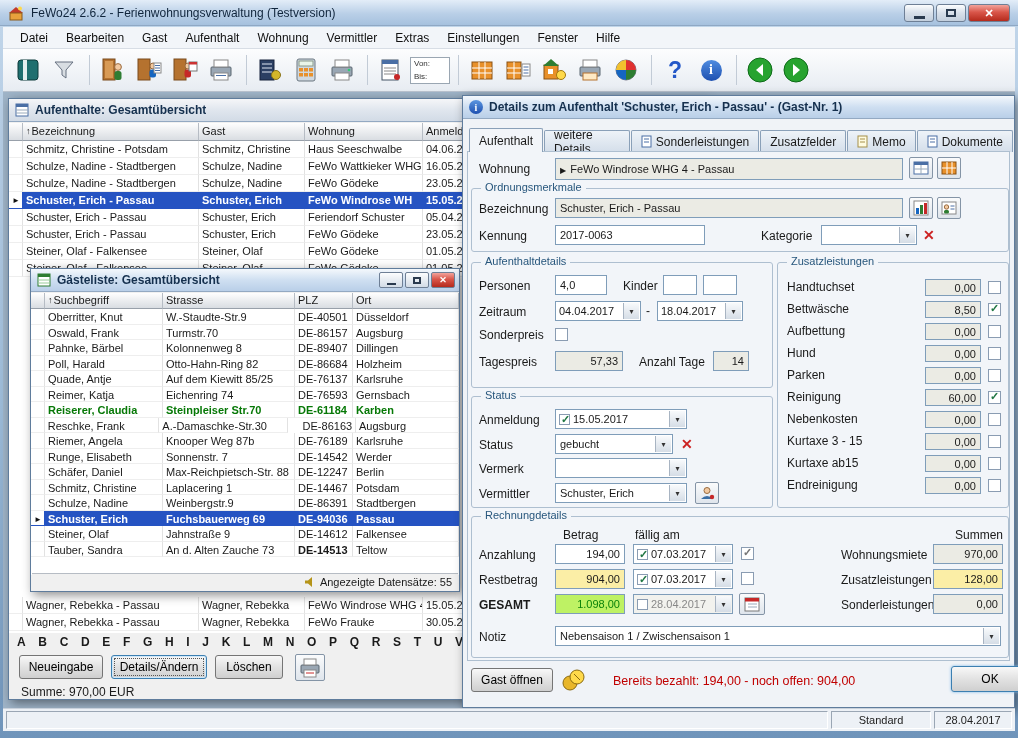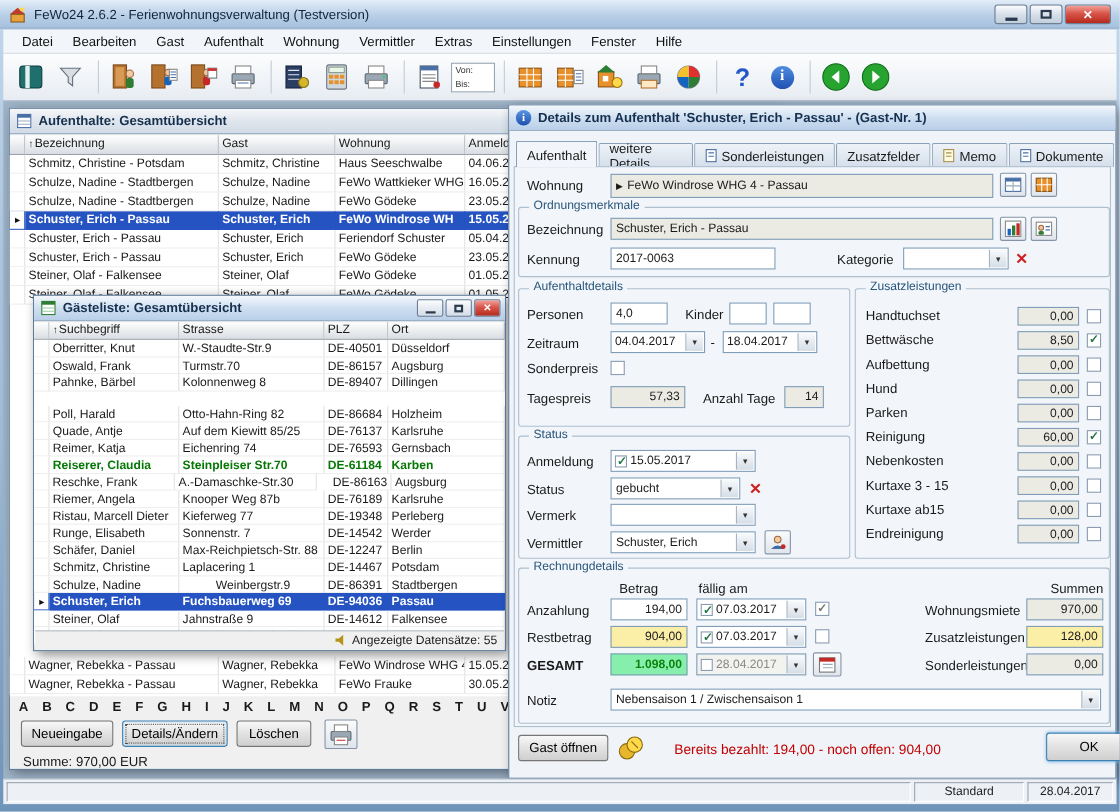--- a/index.html
+++ b/index.html
@@ -491,7 +491,7 @@
           <div class="tc" style="width: 58px;">DE-89407</div>
           <div class="tc" style="width: 106px;">Dillingen</div>
         </div>
-        <div class="trow" style="height: 15.5px; margin-top: 13px;">
+        <div class="trow" style="height: 15.5px;">
           <div class="tc gut" style="width: 14px;"></div>
           <div class="tc" style="width: 118px;">Poll, Harald</div>
           <div class="tc" style="width: 132px;">Otto-Hahn-Ring 82</div>

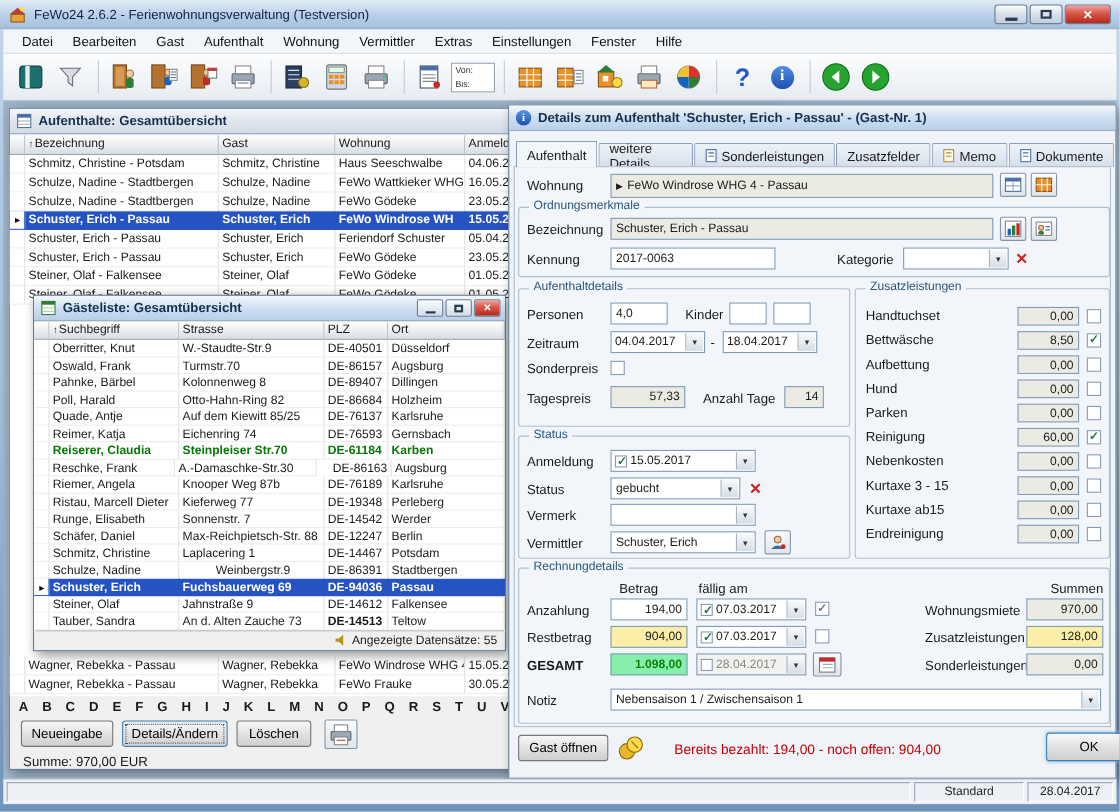--- a/index.html
+++ b/index.html
@@ -535,13 +535,6 @@
         </div>
         <div class="trow" style="height: 15.5px;">
           <div class="tc gut" style="width: 14px;"></div>
-          <div class="tc" style="width: 118px;">Ristau, Marcell Dieter</div>
-          <div class="tc" style="width: 132px;">Kieferweg 77</div>
-          <div class="tc" style="width: 58px;">DE-19348</div>
-          <div class="tc" style="width: 106px;">Perleberg</div>
-        </div>
-        <div class="trow" style="height: 15.5px;">
-          <div class="tc gut" style="width: 14px;"></div>
           <div class="tc" style="width: 118px;">Runge, Elisabeth</div>
           <div class="tc" style="width: 132px;">Sonnenstr. 7</div>
           <div class="tc" style="width: 58px;">DE-14542</div>

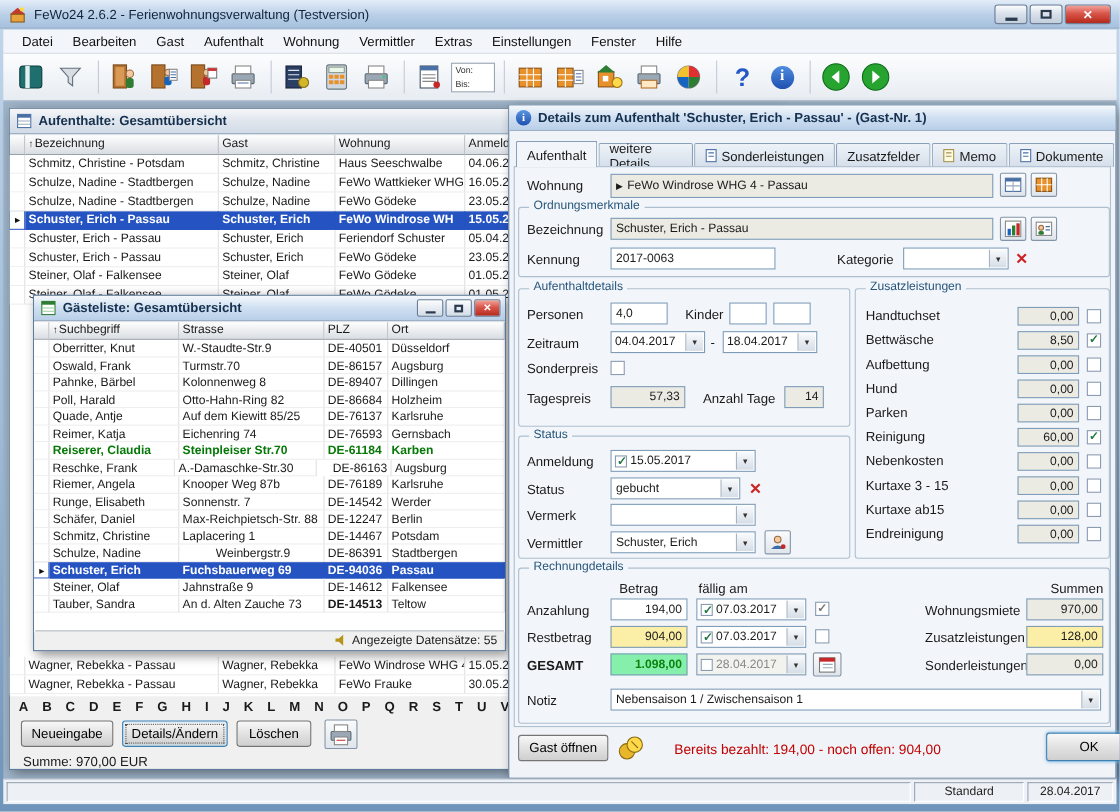--- a/index.html
+++ b/index.html
@@ -557,7 +557,7 @@
         <div class="trow" style="height: 15.5px;">
           <div class="tc gut" style="width: 14px;"></div>
           <div class="tc" style="width: 118px;">Schulze, Nadine</div>
-          <div class="tc" style="width: 132px; text-align: center;">Weinbergstr.9</div>
+          <div class="tc" style="width: 132px;">Weinbergstr.9</div>
           <div class="tc" style="width: 58px;">DE-86391</div>
           <div class="tc" style="width: 106px;">Stadtbergen</div>
         </div>

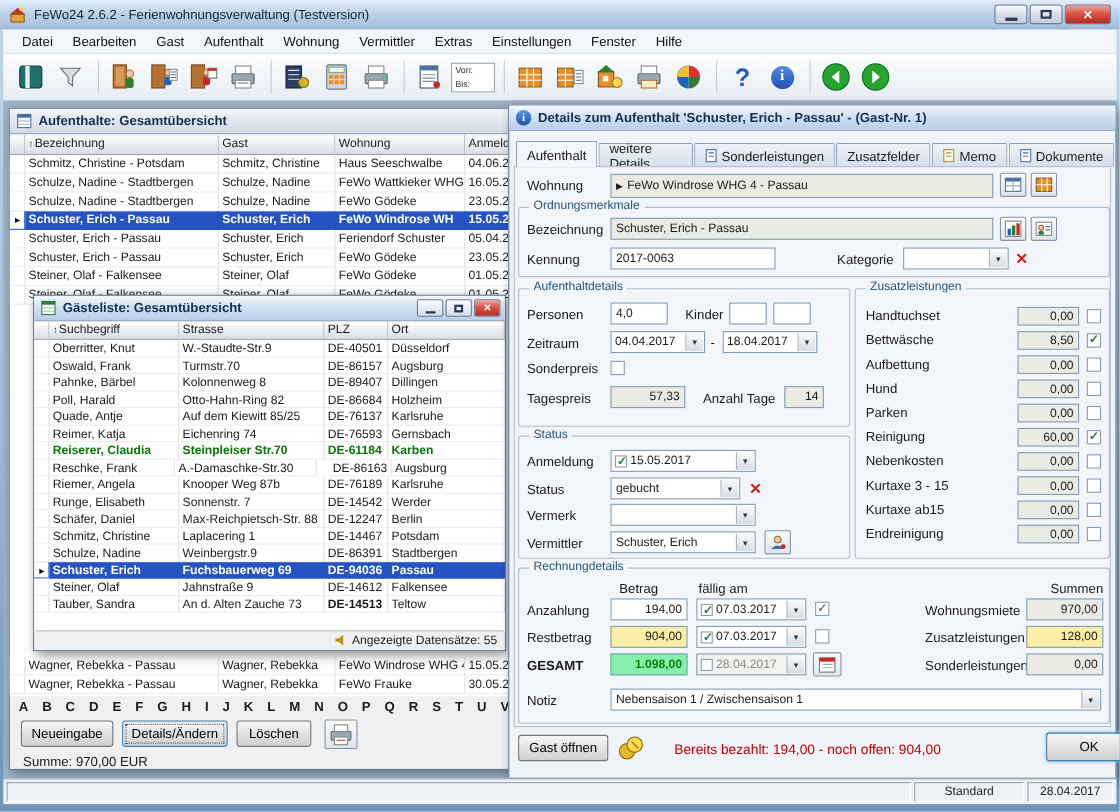--- a/index.html
+++ b/index.html
@@ -55,7 +55,7 @@
 .afield{position:absolute;height:20px;border:1px solid #7f9db9;background:#fff;font-size:11px;padding:3px 4px 0 4px;white-space:nowrap;overflow:hidden}
 .ro{background:#ebebe4}
 .yellow{background:#fbeea6}
-.greenf{background:#86efac;color:#0b830b;font-weight:bold}
+.greenf{background:#bef264;color:#0b830b;font-weight:normal}
 .num{text-align:right}
 .acombo{position:absolute;height:20px;border:1px solid #7f9db9;background:#fff;font-size:11px;padding:3px 20px 0 4px;white-space:nowrap;overflow:hidden}
 .ddb{position:absolute;right:1px;top:1px;bottom:1px;width:16px;background:linear-gradient(#f8fafc,#d5dde6);border-left:1px solid #a8b4c2;display:flex;align-items:center;justify-content:center;font-size:8px;color:#333}

